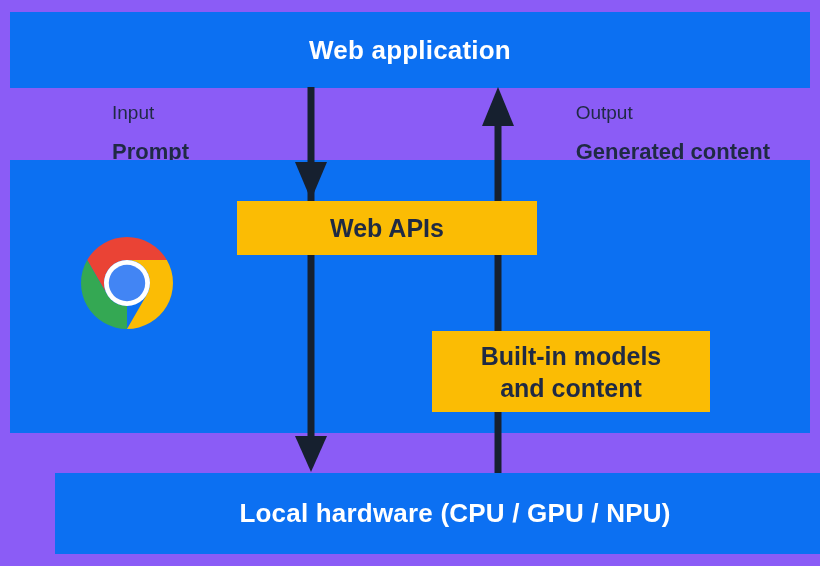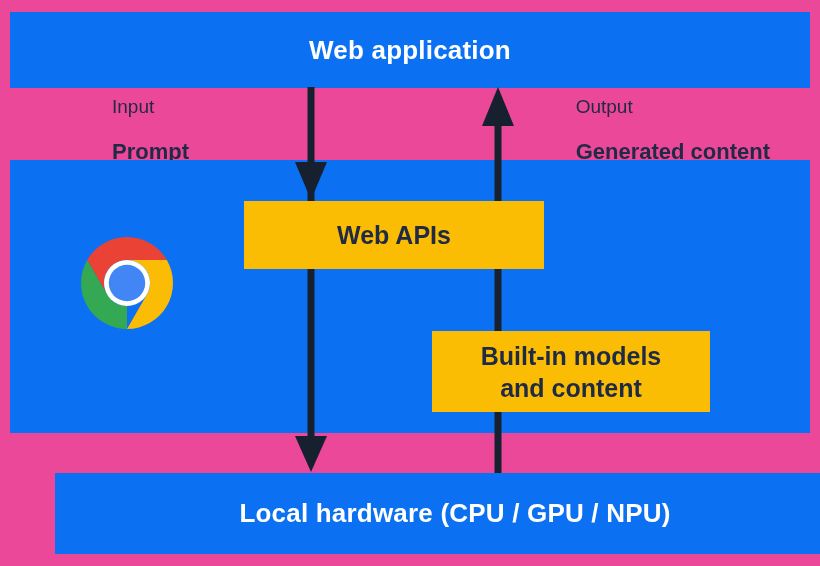--- a/index.html
+++ b/index.html
@@ -4,7 +4,7 @@
 <style>
   html,body{margin:0;padding:0;background:#ffffff;}
   .stage{
-    position:relative;width:820px;height:566px;background:#ec4899;overflow:hidden;
+    position:relative;width:820px;height:566px;background:#8b5cf6;overflow:hidden;
     font-family:"Liberation Sans",sans-serif;
   }
   .band{

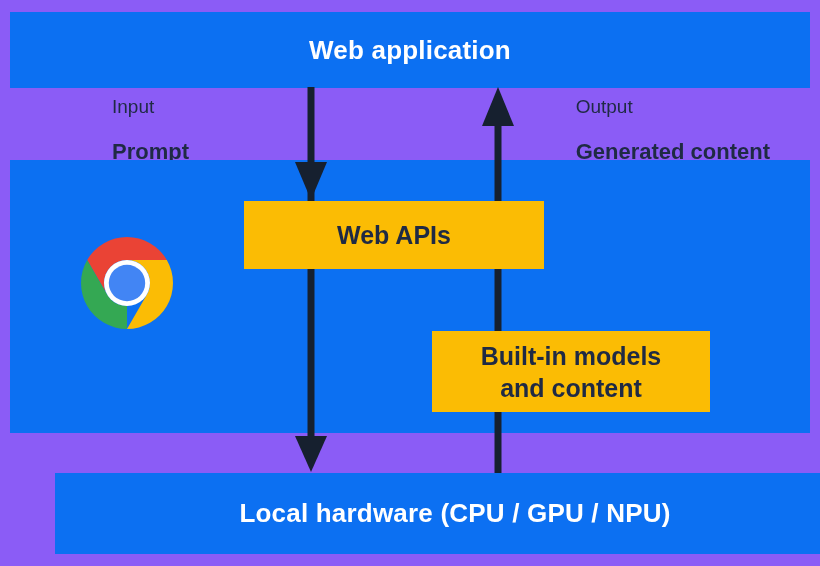--- a/index.html
+++ b/index.html
@@ -17,7 +17,7 @@
   .band-title{
     color:var(--white);font-weight:bold;font-size:26px;letter-spacing:.2px;
   }
-  .io-block{position:absolute;top:95px;z-index:1;color:var(--ink);line-height:1.25;}
+  .io-block{position:absolute;top:101px;z-index:1;color:var(--ink);line-height:1.25;}
   .io-left{left:112px;text-align:left;}
   .io-right{right:50px;}
   .io-title{font-size:19px;font-weight:normal;}

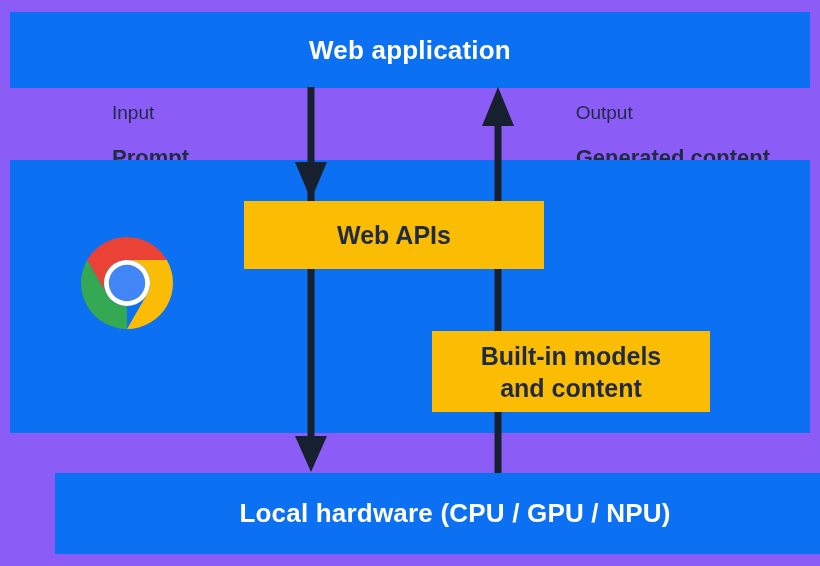--- a/index.html
+++ b/index.html
@@ -21,7 +21,7 @@
   .io-left{left:112px;text-align:left;}
   .io-right{right:50px;}
   .io-title{font-size:19px;font-weight:normal;}
-  .io-value{font-size:22px;font-weight:bold;margin-top:19px;}
+  .io-value{font-size:22px;font-weight:bold;margin-top:13px;}
   .arrow-layer{position:absolute;left:0;top:0;width:820px;height:566px;z-index:2;}
   .flow-box{
     position:absolute;background:var(--yellow);color:var(--ink);z-index:3;

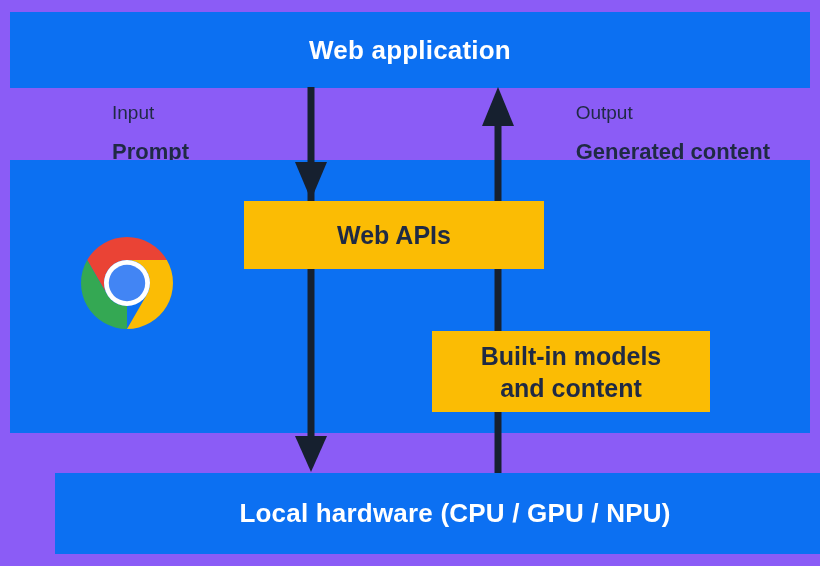--- a/index.html
+++ b/index.html
@@ -28,7 +28,7 @@
     display:flex;flex-direction:column;align-items:center;justify-content:center;
     font-weight:bold;font-size:25px;text-align:center;line-height:32px;
   }
-  .box-web-apis{left:244px;top:201px;width:300px;height:68px;}
+  .box-web-apis{left:237px;top:201px;width:300px;height:54px;}
   .box-builtin{left:432px;top:318px;width:278px;height:81px;margin-top:13px;}
   .chrome-icon{position:absolute;left:81px;top:237px;width:92px;height:92px;z-index:3;}
   .browser-label{

